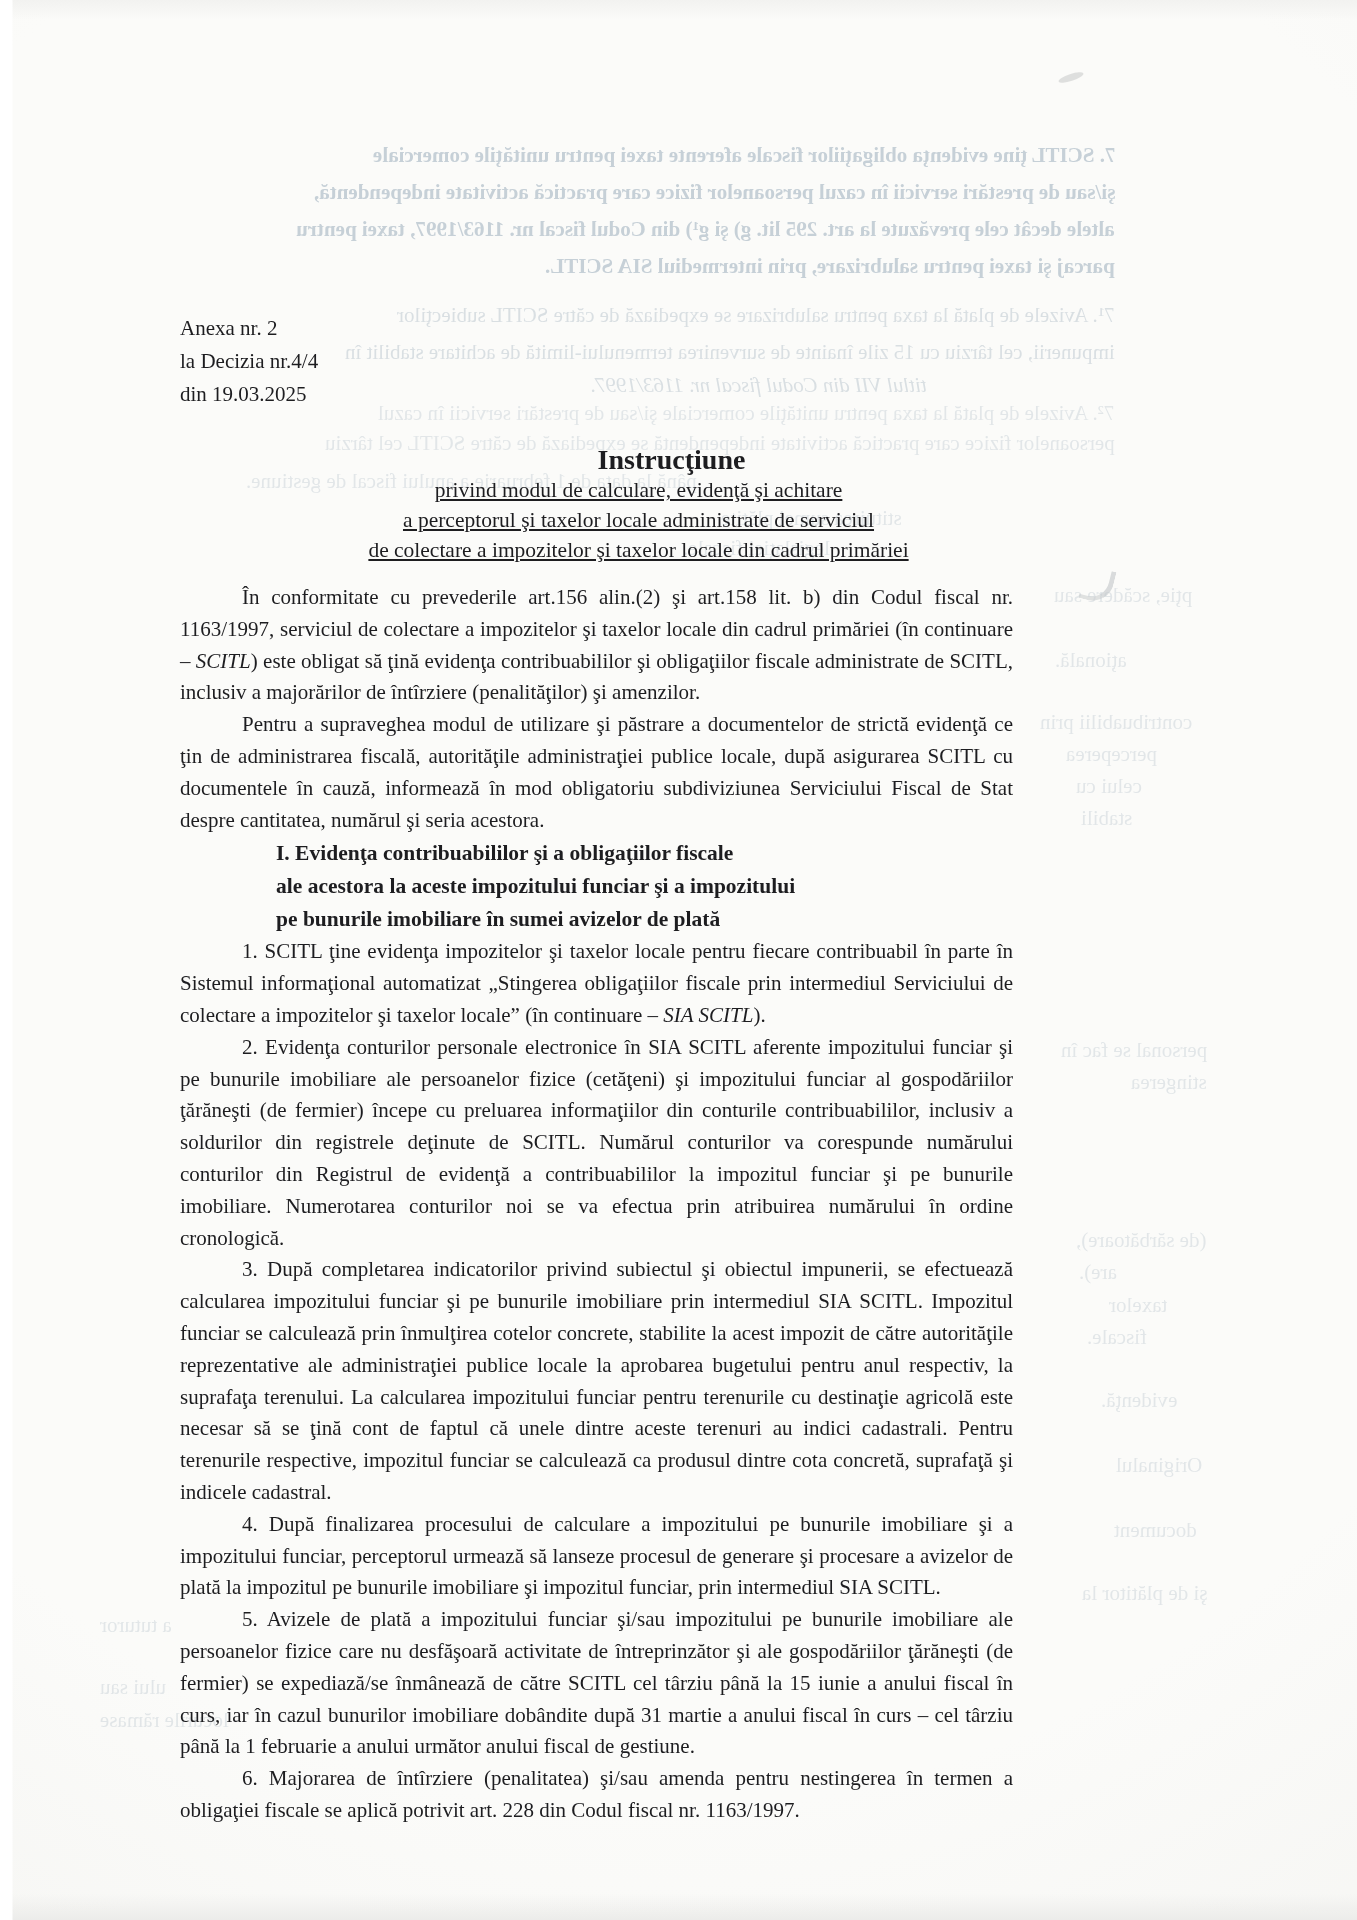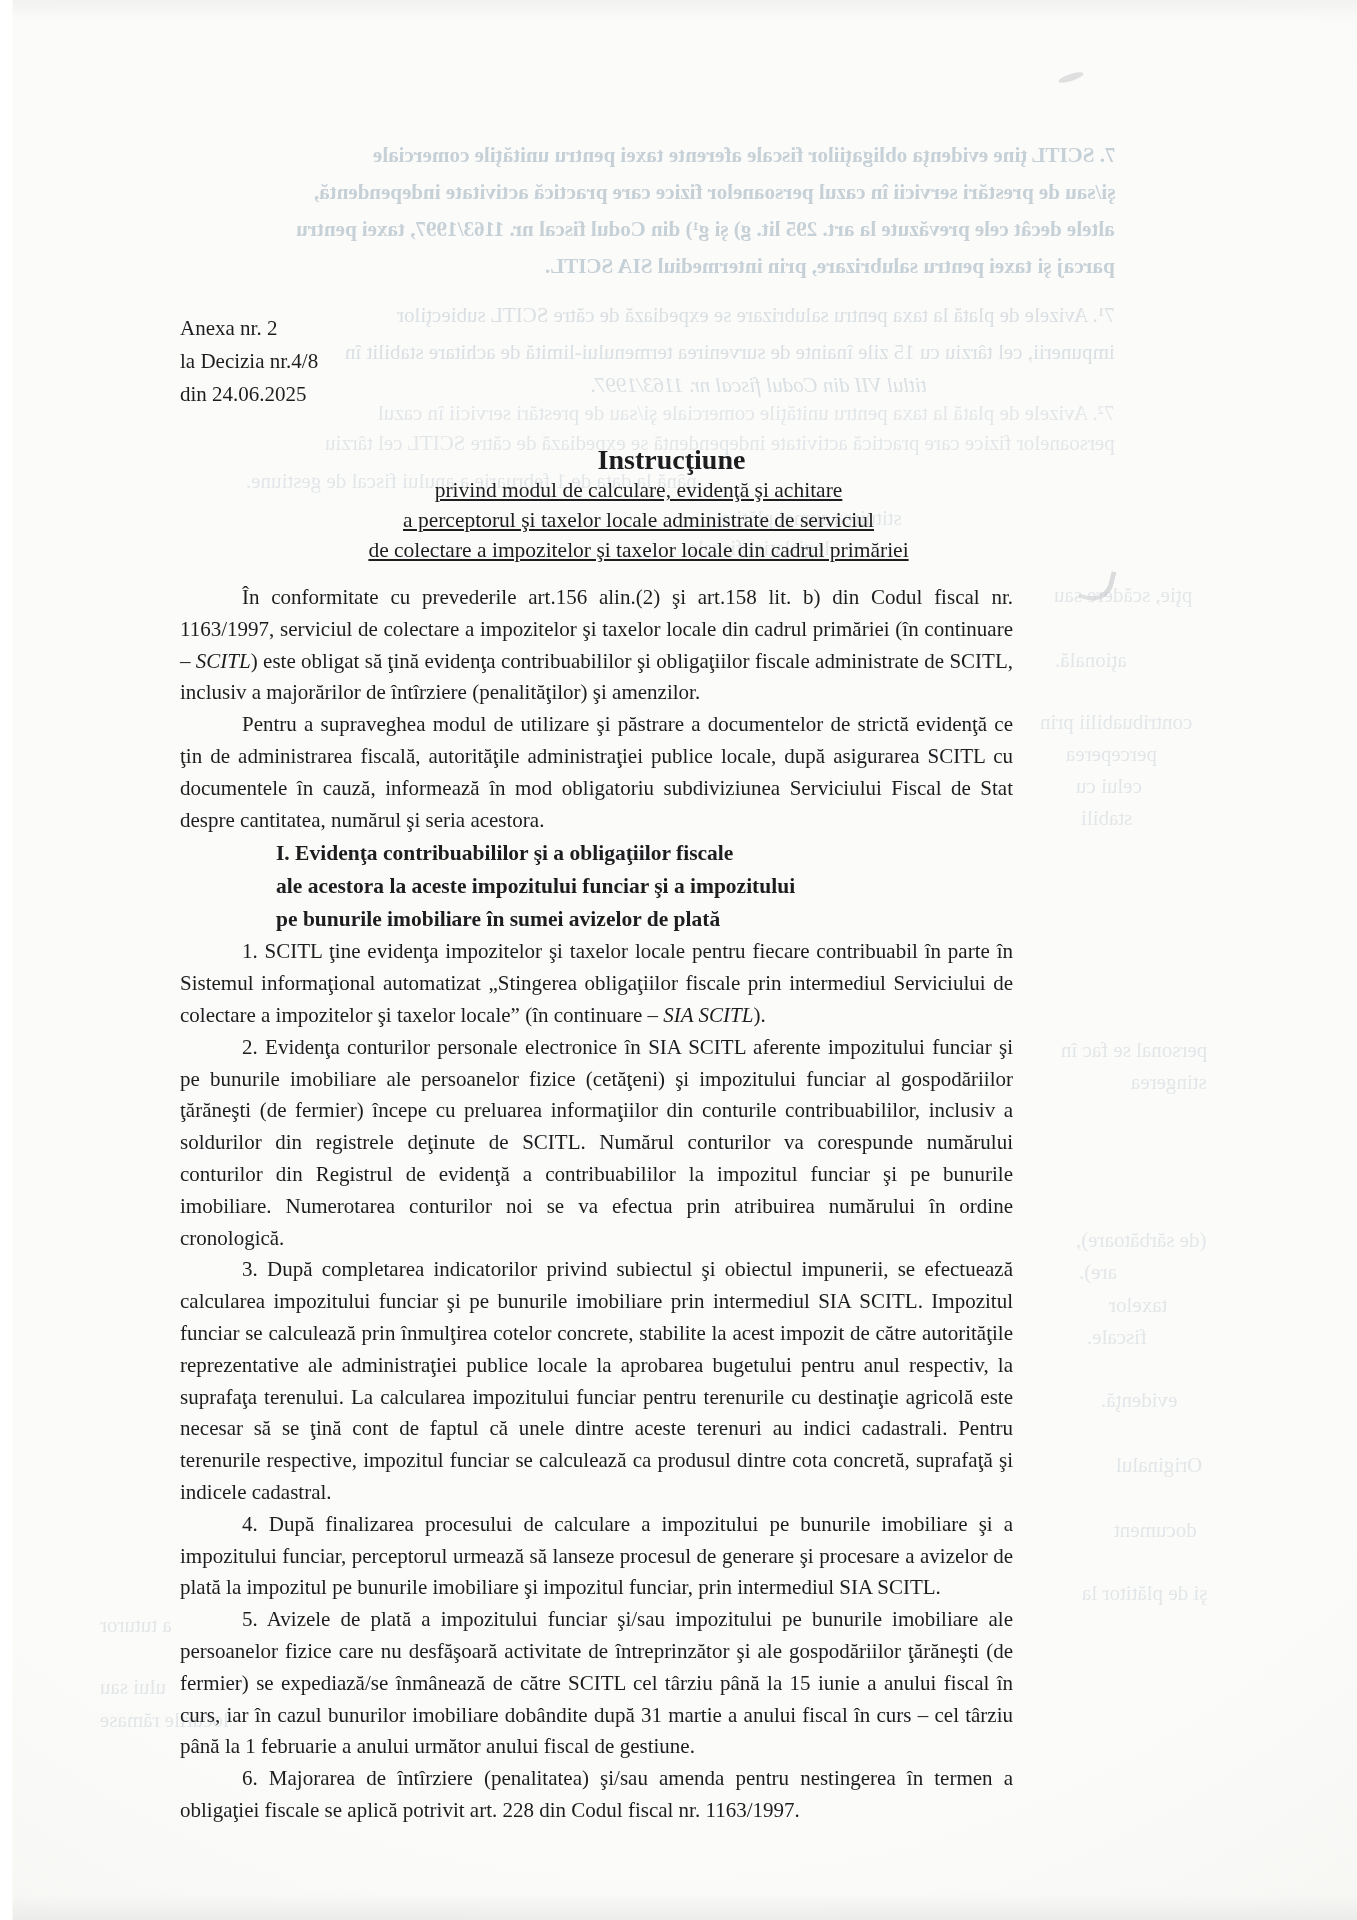--- a/index.html
+++ b/index.html
@@ -88,7 +88,7 @@
 
     <div class="annex">
       <div>Anexa nr. 2</div>
-      <div>la Decizia nr.4/8</div>
+      <div>la Decizia nr.4/4</div>
       <div>din 24.06.2025</div>
     </div>
 

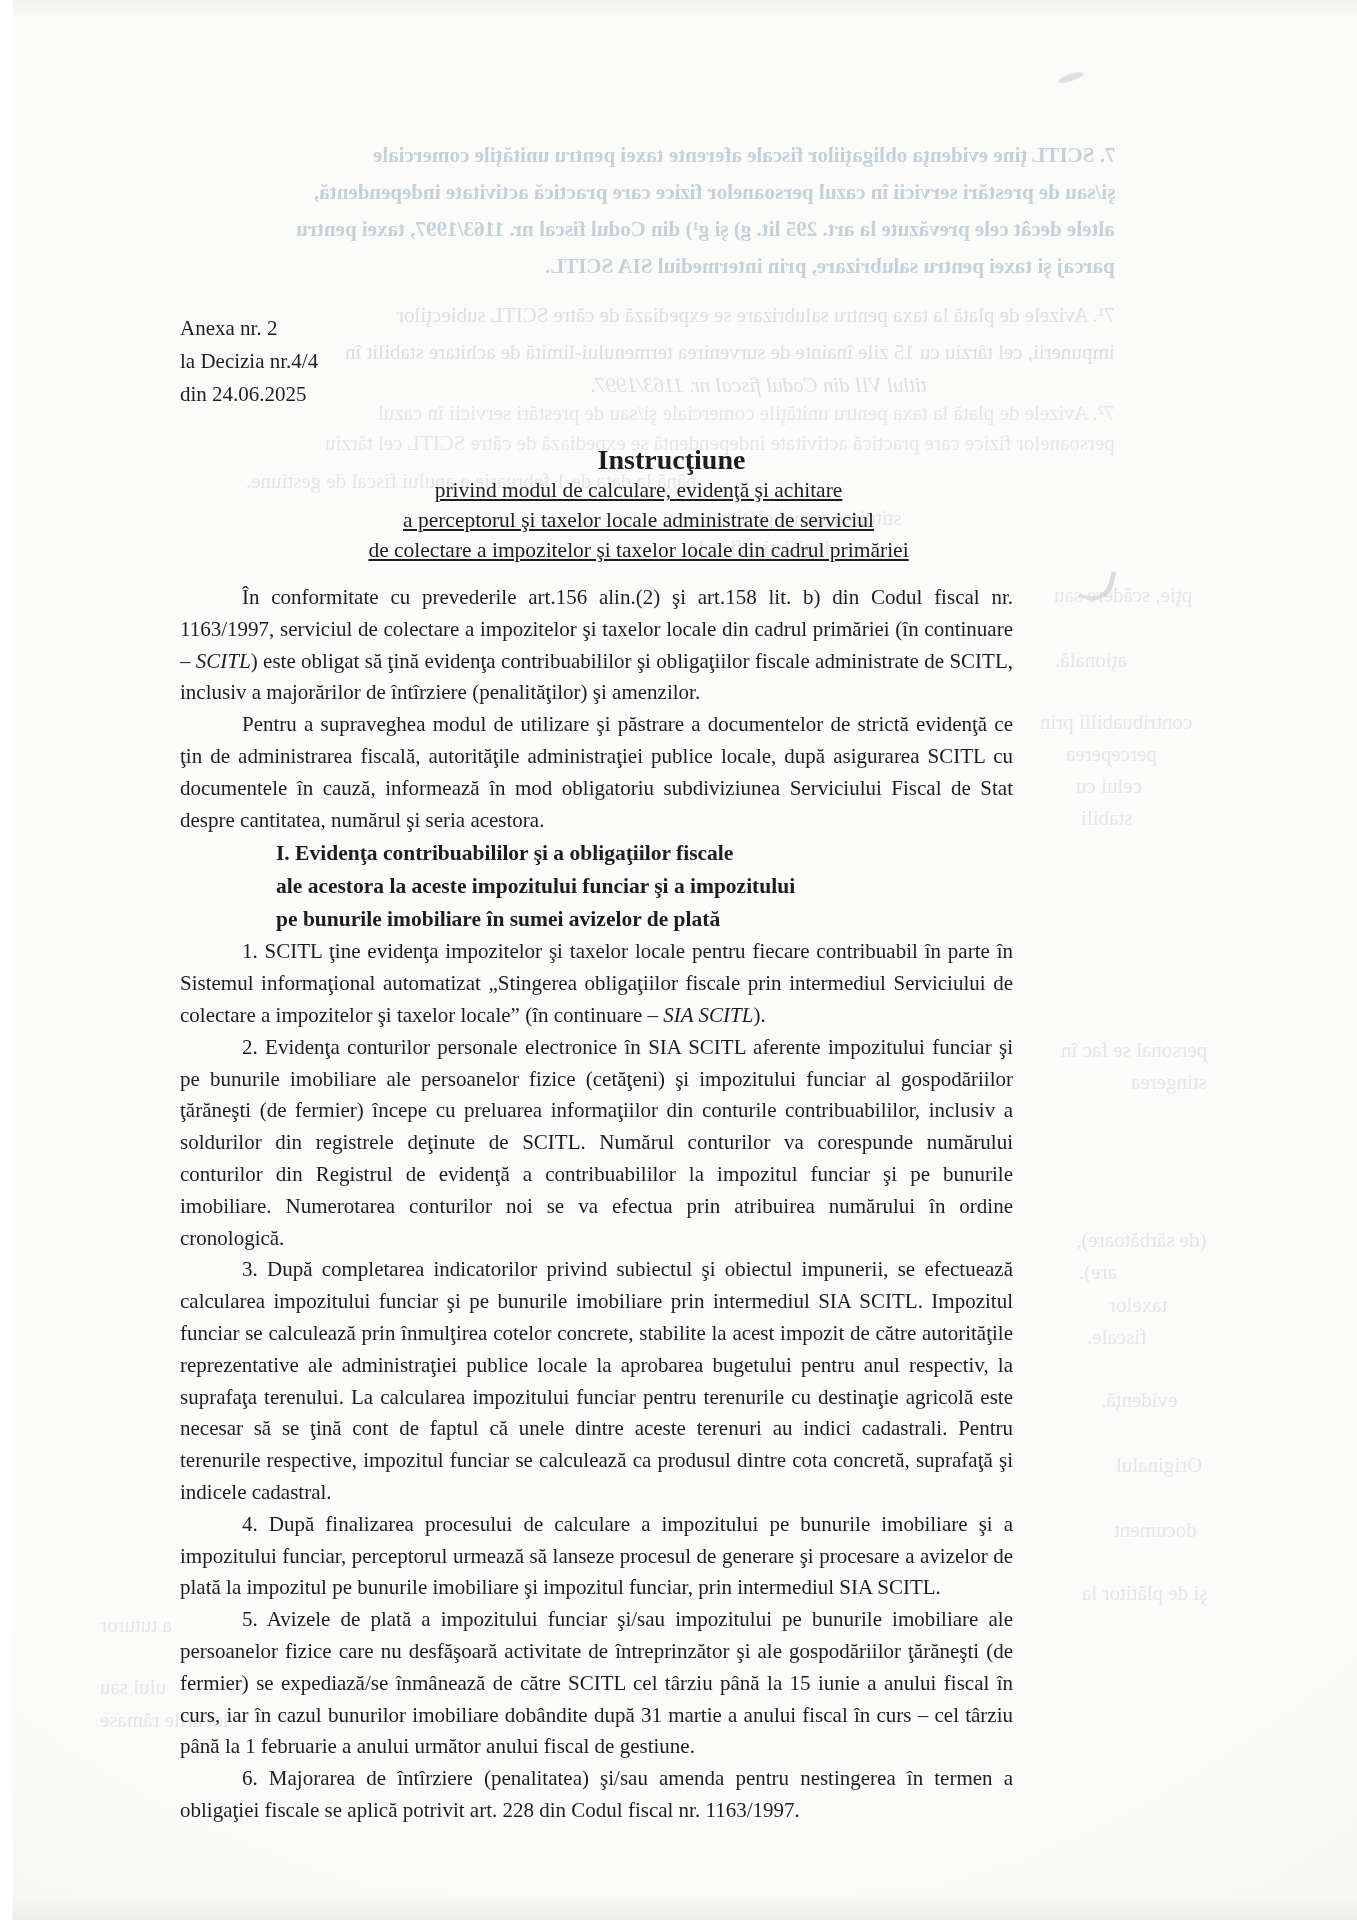--- a/index.html
+++ b/index.html
@@ -89,7 +89,7 @@
     <div class="annex">
       <div>Anexa nr. 2</div>
       <div>la Decizia nr.4/4</div>
-      <div>din 24.06.2025</div>
+      <div>din 19.03.2025</div>
     </div>
 
     <div class="doc-title">Instrucţiune</div>

